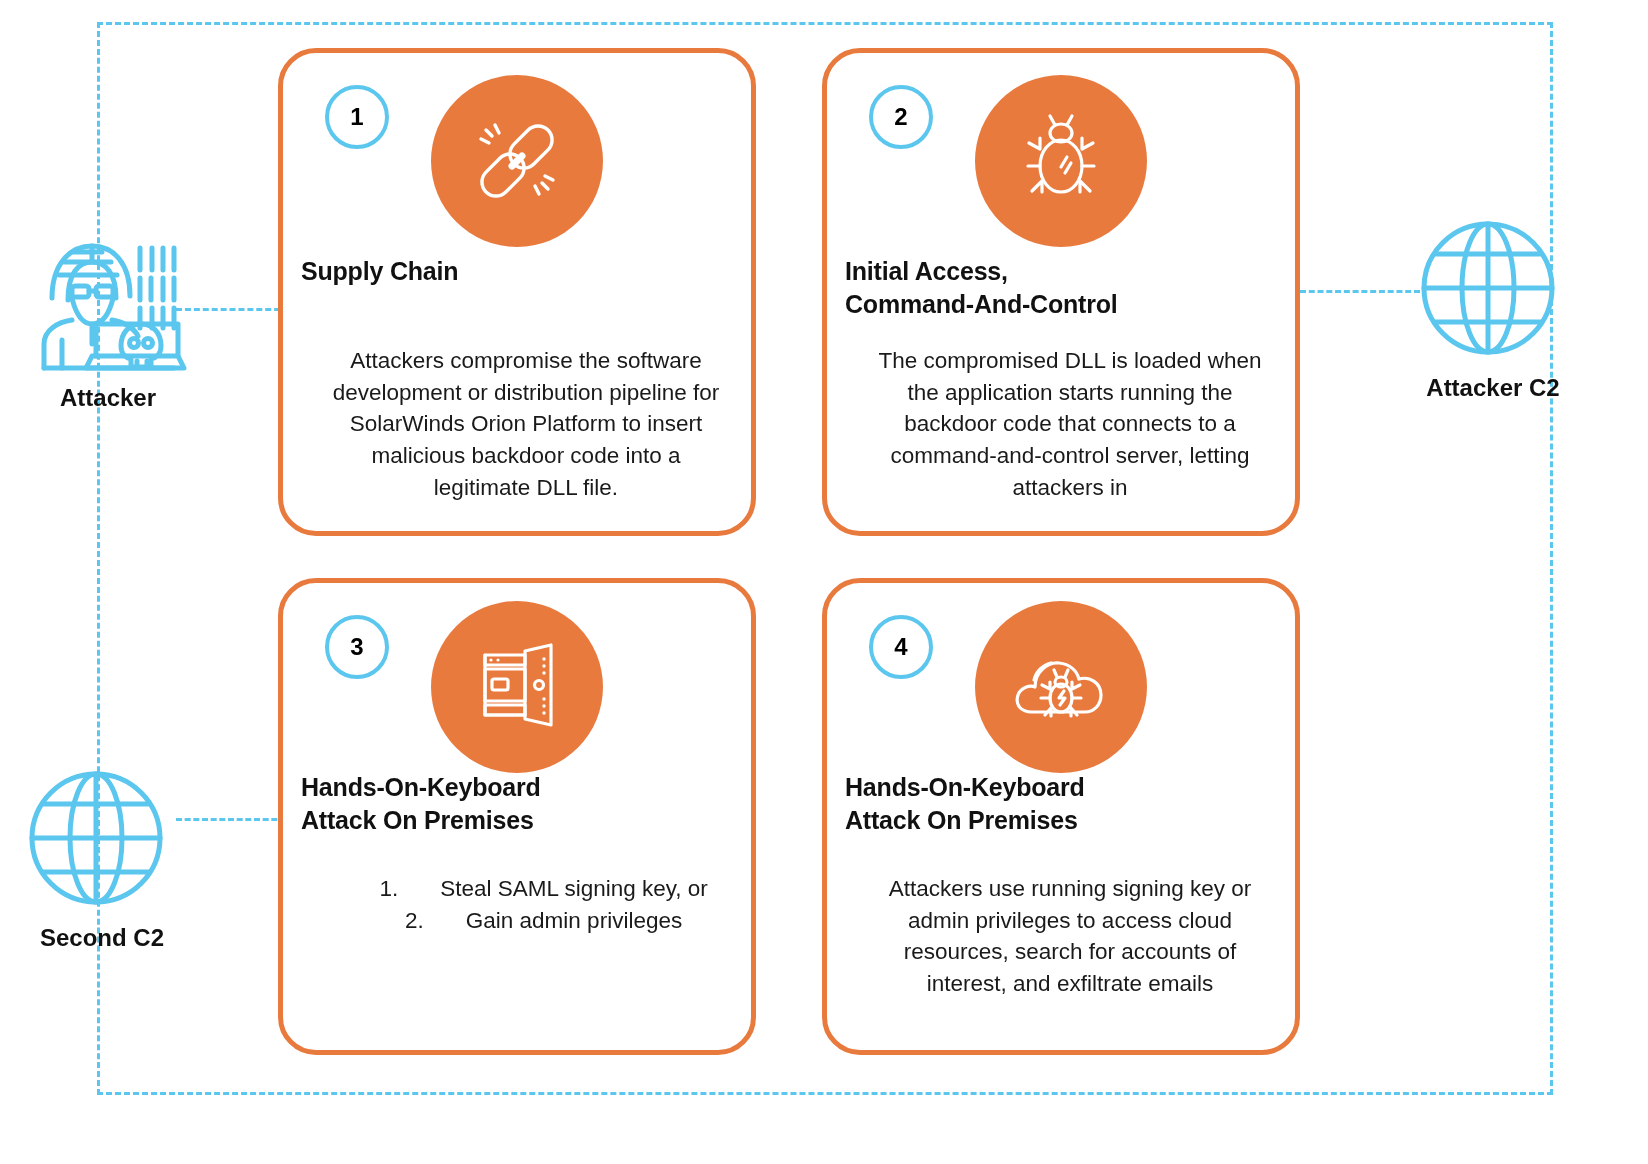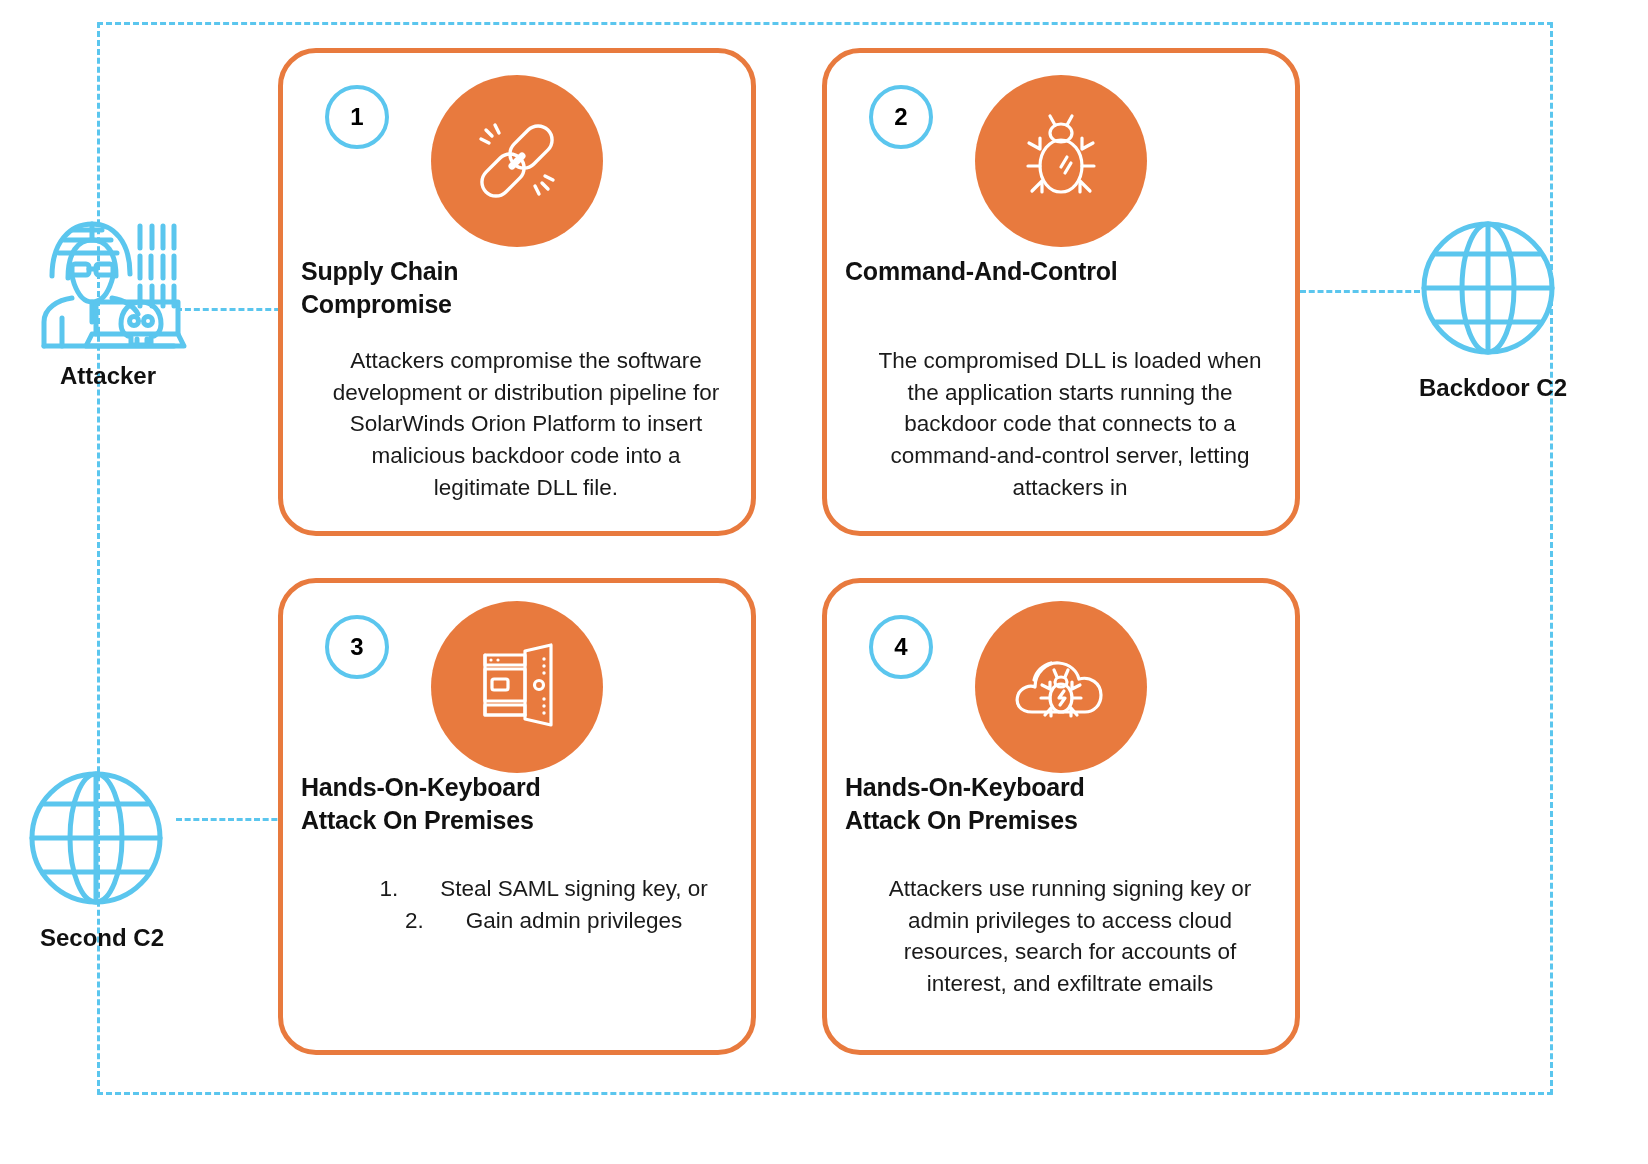--- a/index.html
+++ b/index.html
@@ -205,6 +205,7 @@
     </div>
 
     <div class="card-title">
+      <div>Initial Access,</div>
       <div>Command-And-Control</div>
     </div>
 

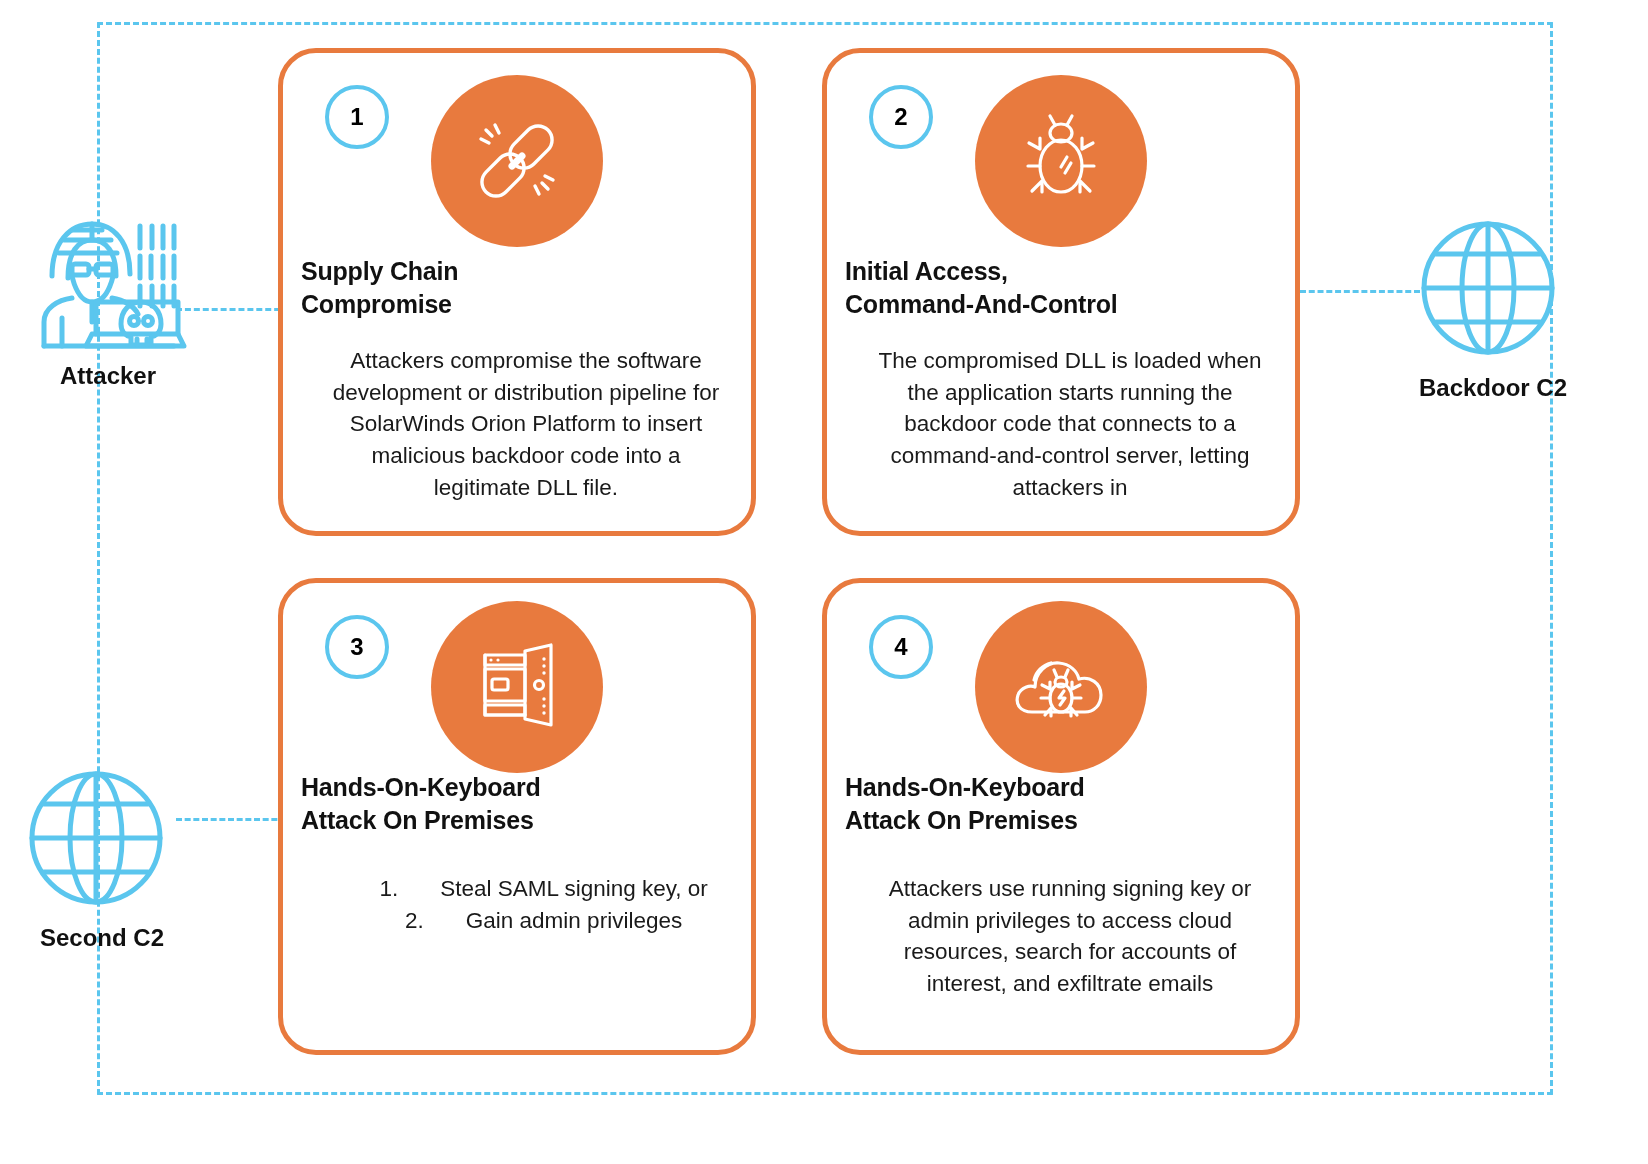--- a/index.html
+++ b/index.html
@@ -178,7 +178,6 @@
 
     <div class="card-title">
       <div>Supply Chain</div>
-      <div>Compromise</div>
     </div>
 
     <div class="card-body">Attackers compromise the software development or distribution pipeline for SolarWinds Orion Platform to insert malicious backdoor code into a legitimate DLL file.</div>

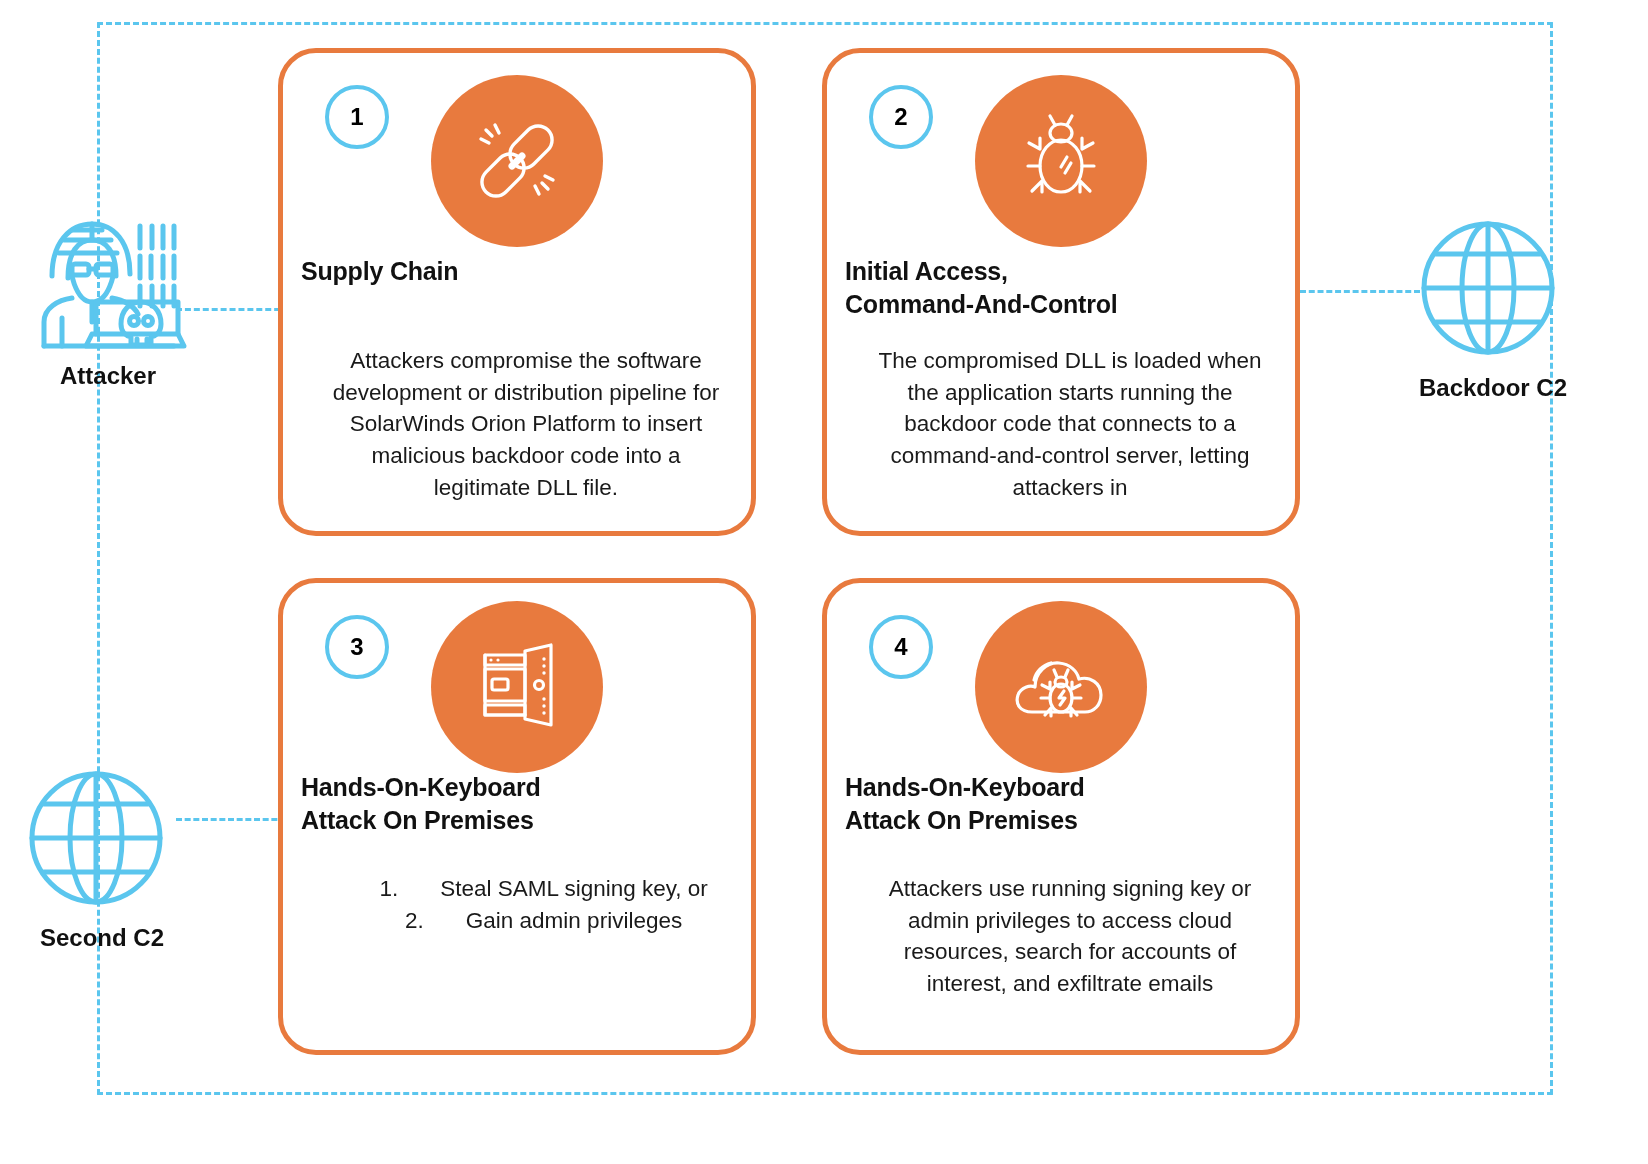--- a/index.html
+++ b/index.html
@@ -138,7 +138,7 @@
     margin-top: 6px;
     white-space: nowrap;
   }
-  .node-attacker { left: 18px;  top: 206px;  width: 180px; }
+  .node-attacker { left: 18px;  top: 228px;  width: 180px; }
   .node-initial-c2 { left: 1408px; top: 208px; width: 170px; }
   .node-second-c2  { left: 16px;  top: 758px; width: 172px; }
 

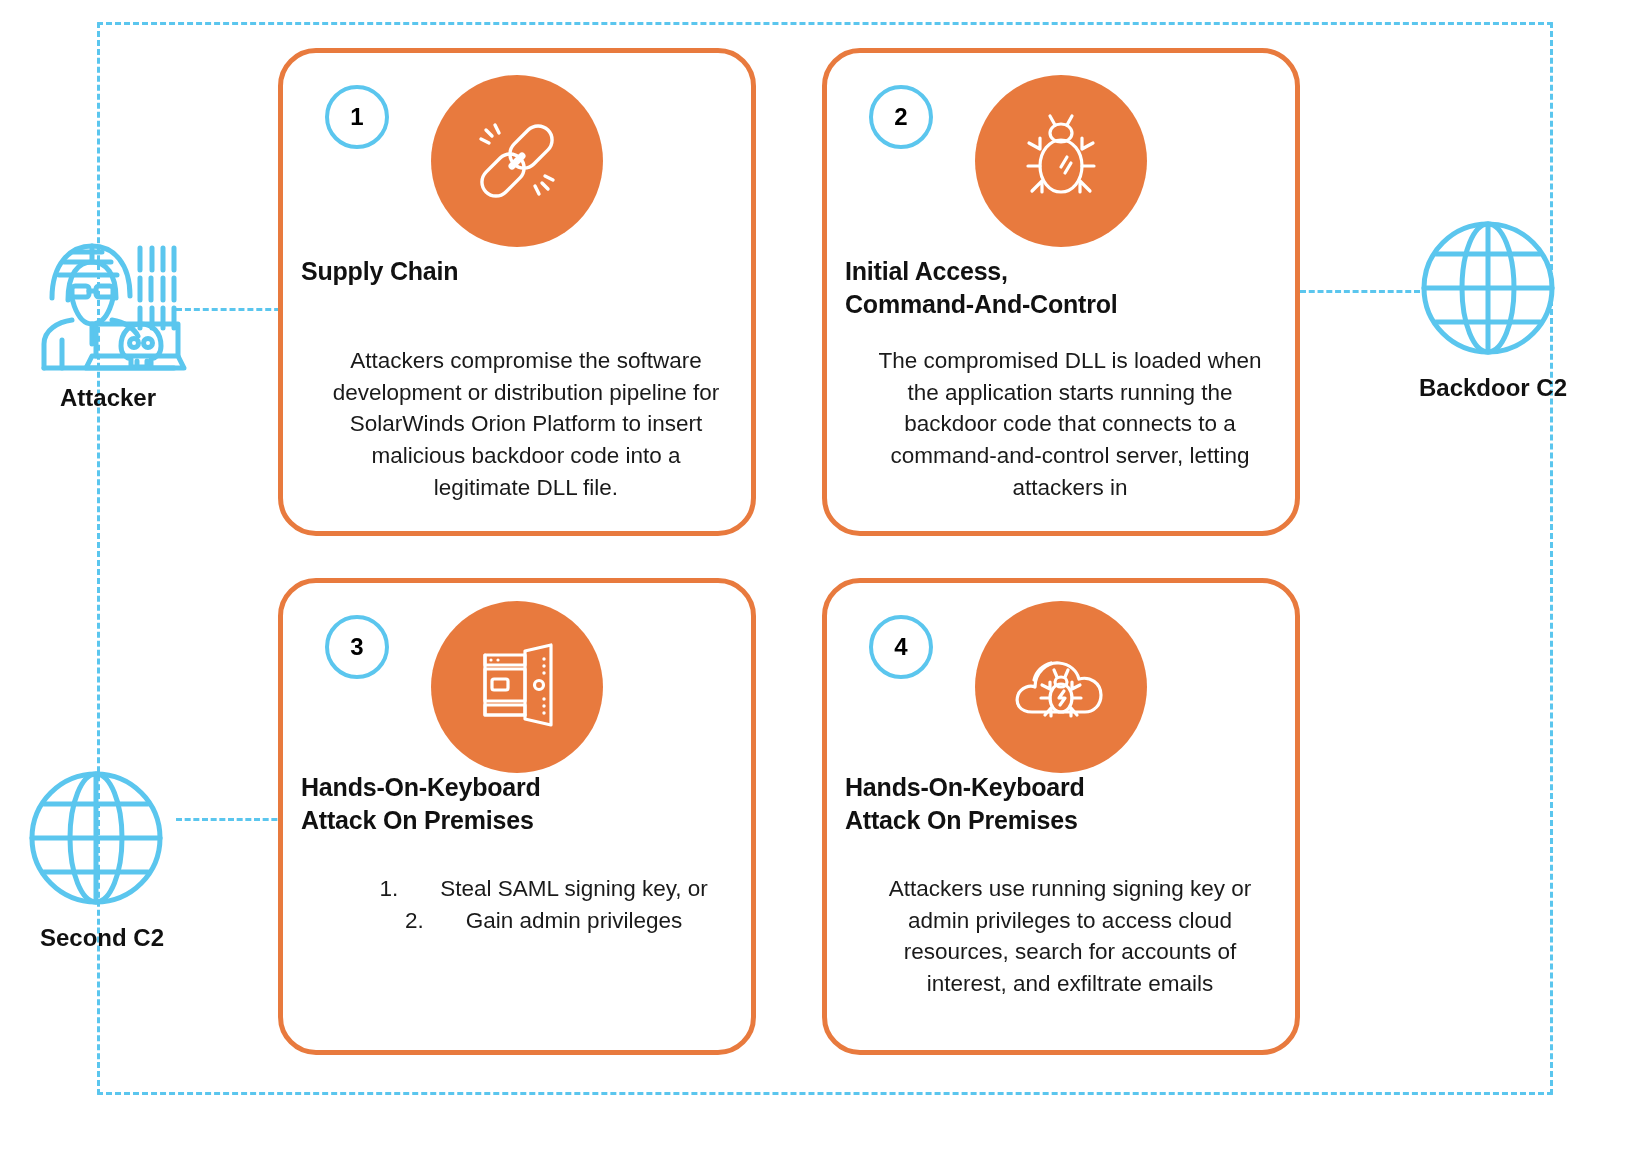--- a/index.html
+++ b/index.html
@@ -333,7 +333,7 @@
         <path d="M28 114 H132"></path>
       </svg>
     </span>
-    <div class="node-label">Backdoor C2</div>
+    <div class="node-label">Attacker C2</div>
   </div>
 
   <div class="node node-second-c2">

